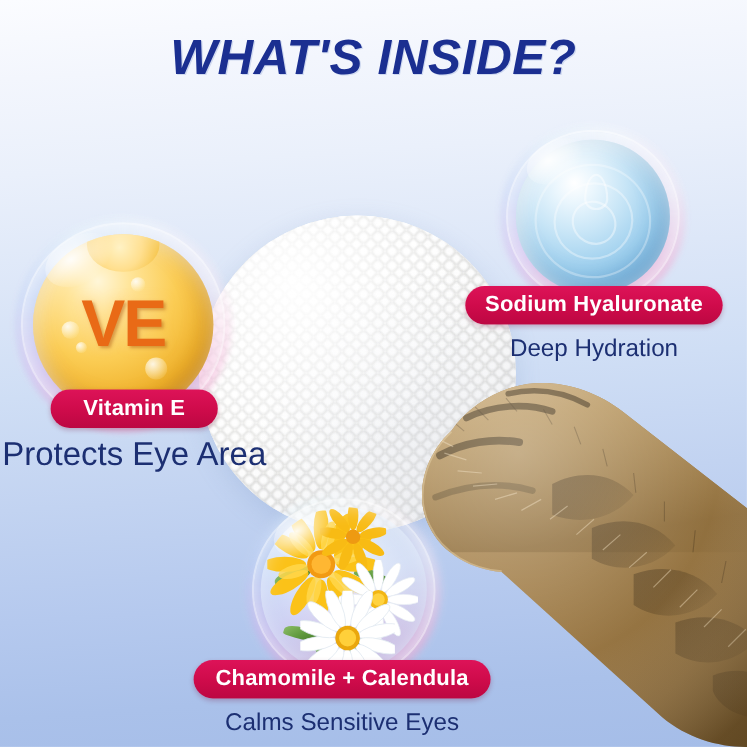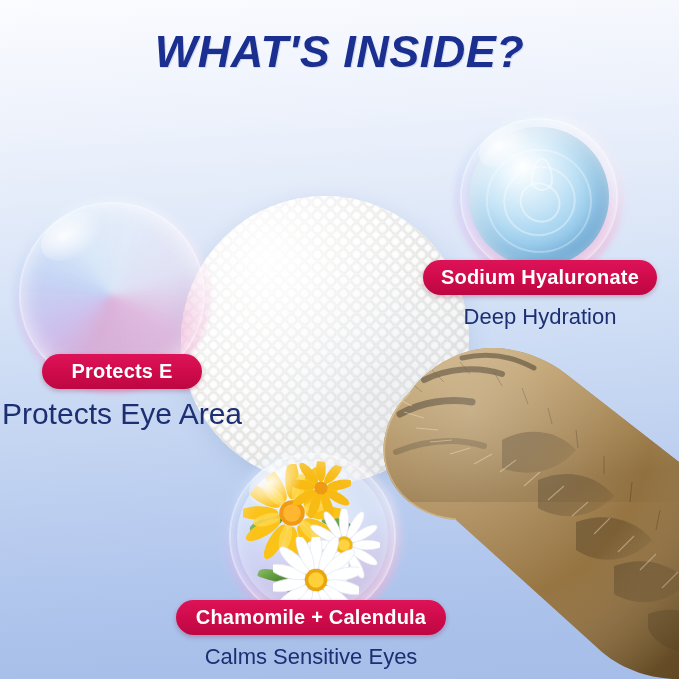--- a/index.html
+++ b/index.html
@@ -252,6 +252,13 @@
 
   <div class="bubble" id="bubble-vitamin-e">
     <div class="rim"></div>
+    <div class="core">
+      <div class="oil-drop" style="left:16%;top:48%;width:16px;height:16px;"></div>
+      <div class="oil-drop" style="left:24%;top:60%;width:10px;height:10px;"></div>
+      <div class="oil-drop" style="left:62%;top:68%;width:20px;height:20px;"></div>
+      <div class="oil-drop" style="left:54%;top:24%;width:13px;height:13px;"></div>
+      <div class="ve-text">VE</div>
+    </div>
     <div class="rim2"></div>
     <div class="gloss"></div>
   </div>

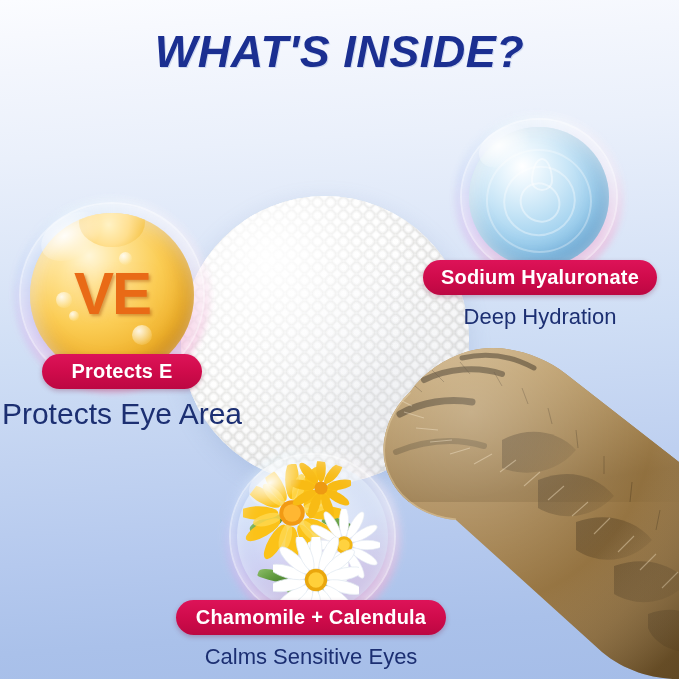--- a/index.html
+++ b/index.html
@@ -446,7 +446,7 @@
   </svg>
 
   <div class="label-group" id="label-vitamin-e">
-    <span class="badge">Protects E</span>
+    <span class="badge">Vitamin E</span>
     <span class="sub">Protects Eye Area</span>
   </div>
 

